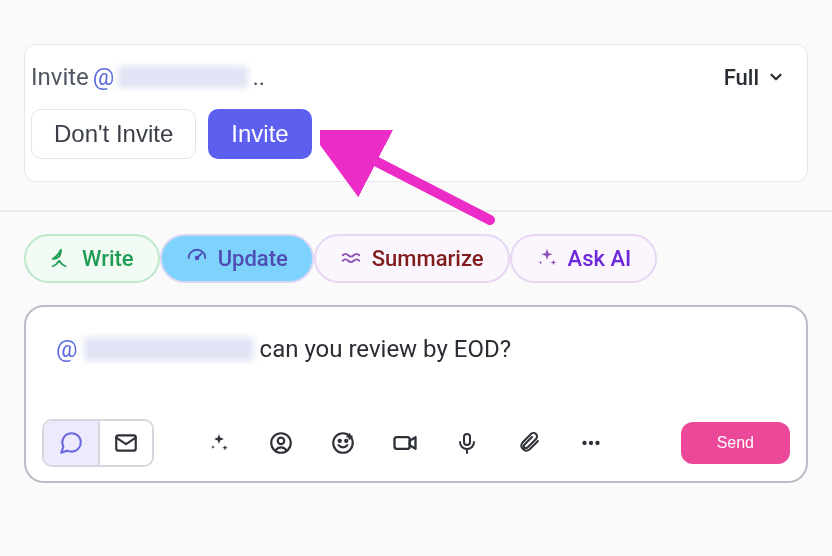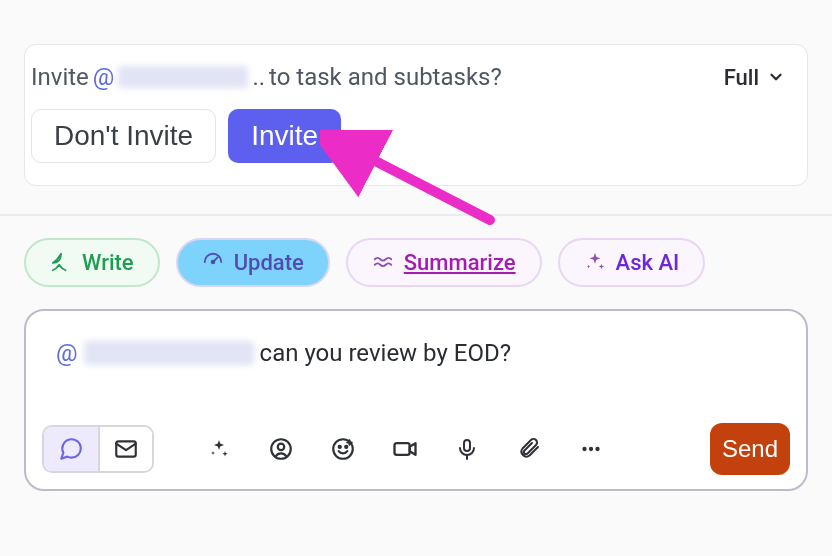--- a/index.html
+++ b/index.html
@@ -207,7 +207,6 @@
       <span class="at">@</span>
       <span class="redacted-short"></span>
       <span>..</span>
-      <span>to task and subtasks?</span>
     </div>
     <div class="full-selector">
       <span>Full</span>

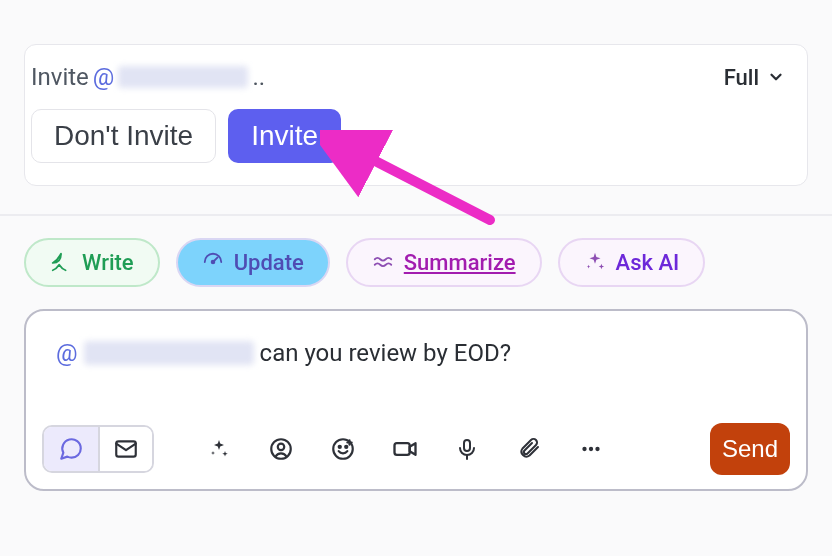--- a/index.html
+++ b/index.html
@@ -59,7 +59,7 @@
       gap: 12px;
     }
     .btn {
-      font-size: 28px;
+      font-size: 24px;
       font-weight: 500;
       padding: 10px 22px;
       border-radius: 10px;

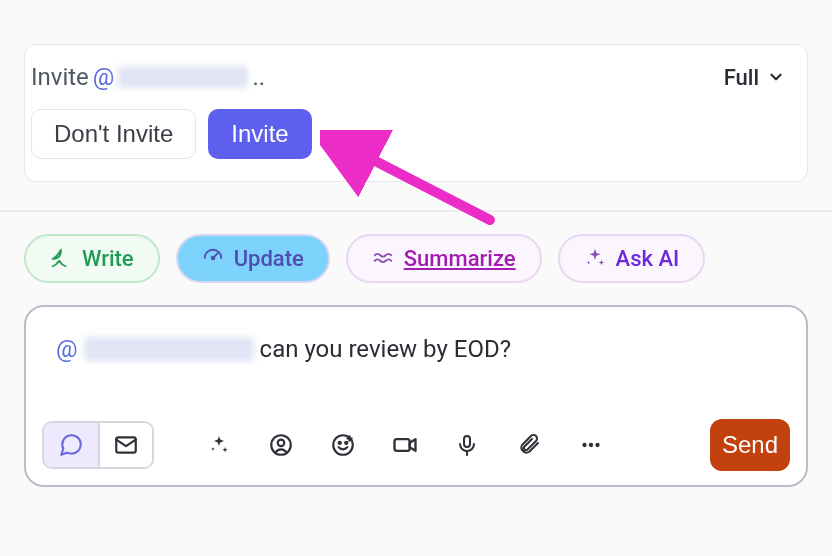--- a/index.html
+++ b/index.html
@@ -94,7 +94,6 @@
     
     .pill-row {
       display: flex;
-      gap: 16px;
       padding: 22px 24px 0 24px;
     }
     .pill {

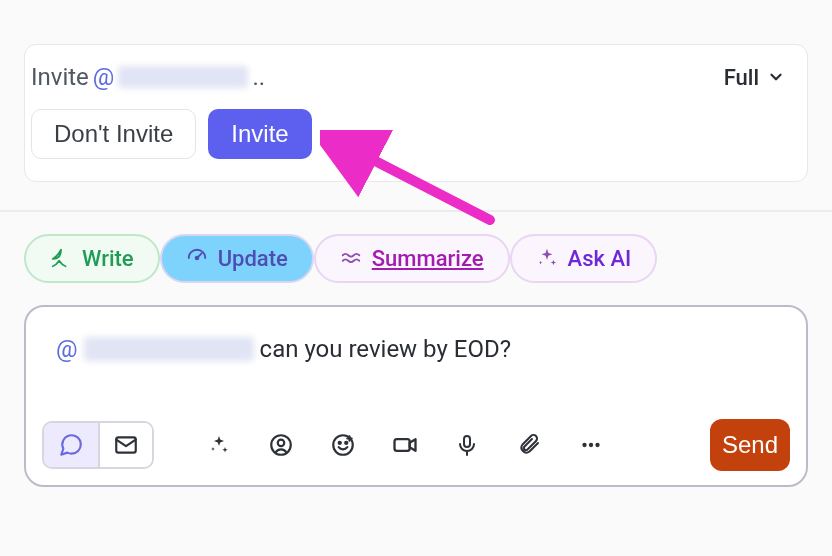--- a/index.html
+++ b/index.html
@@ -109,7 +109,7 @@
     }
     .pill-write { color: #1f9d55; border-color: #bfe8c9; background: #f1fbf3; }
     .pill-update { color: #4f4db3; border-color: #d9d6f3; background: #7dd3fc; }
-    .pill-summarize { color: #a21caf; border-color: #e8d6f3; background: #fbf5fd; text-decoration: underline; }
+    .pill-summarize { color: #7f1d1d; border-color: #e8d6f3; background: #fbf5fd; }
     .pill-askai { color: #6d28d9; border-color: #e8d6f3; background: #fbf5fd; }
 
     

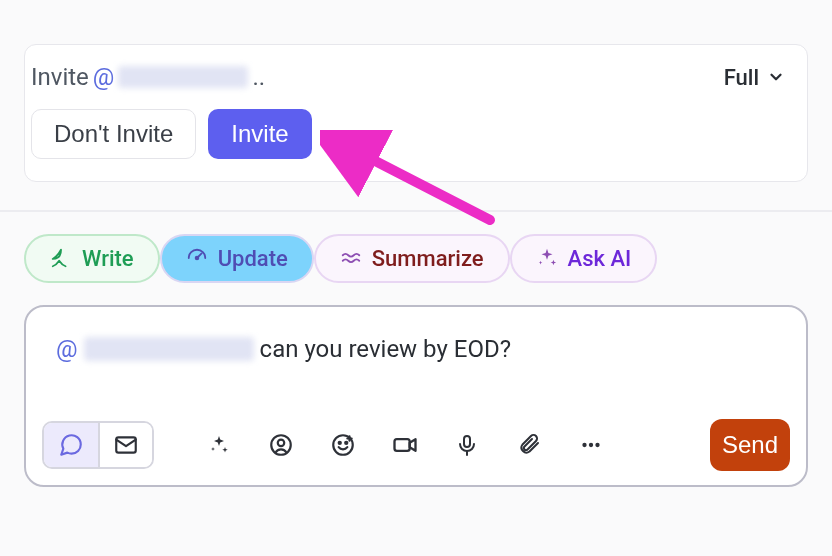--- a/index.html
+++ b/index.html
@@ -186,11 +186,11 @@
       margin-left: 26px;
     }
     .send-btn {
-      background: #c2410c;
+      background: #ec4899;
       color: #fff;
-      font-size: 24px;
+      font-size: 16px;
       font-weight: 500;
-      padding: 12px 12px;
+      padding: 12px 36px;
       border-radius: 12px;
       border: none;
       cursor: pointer;

